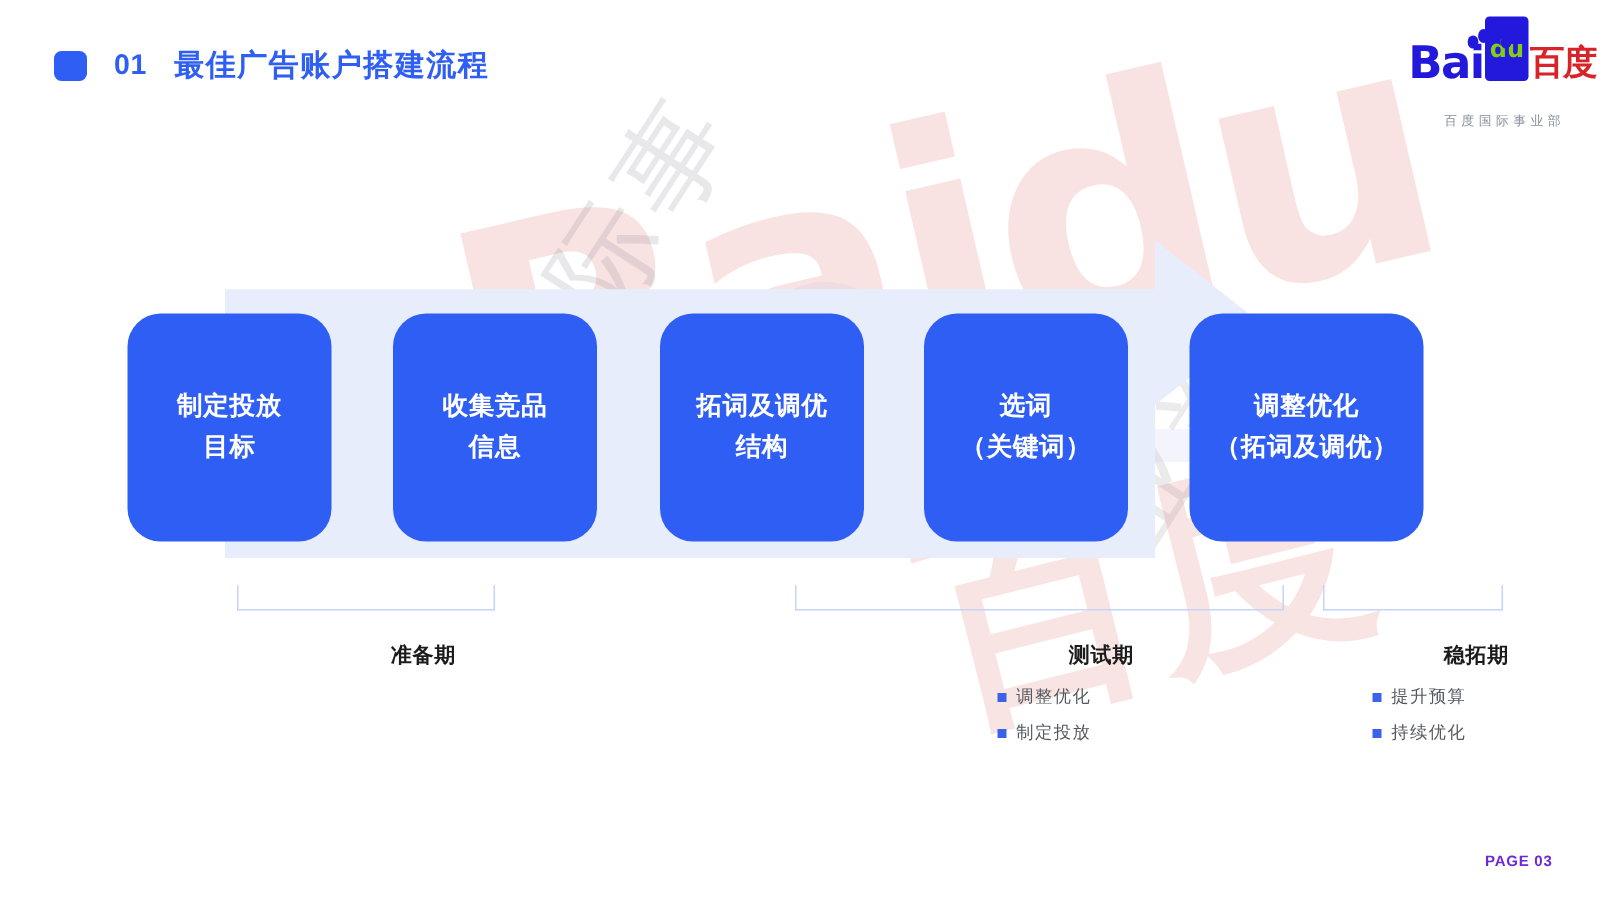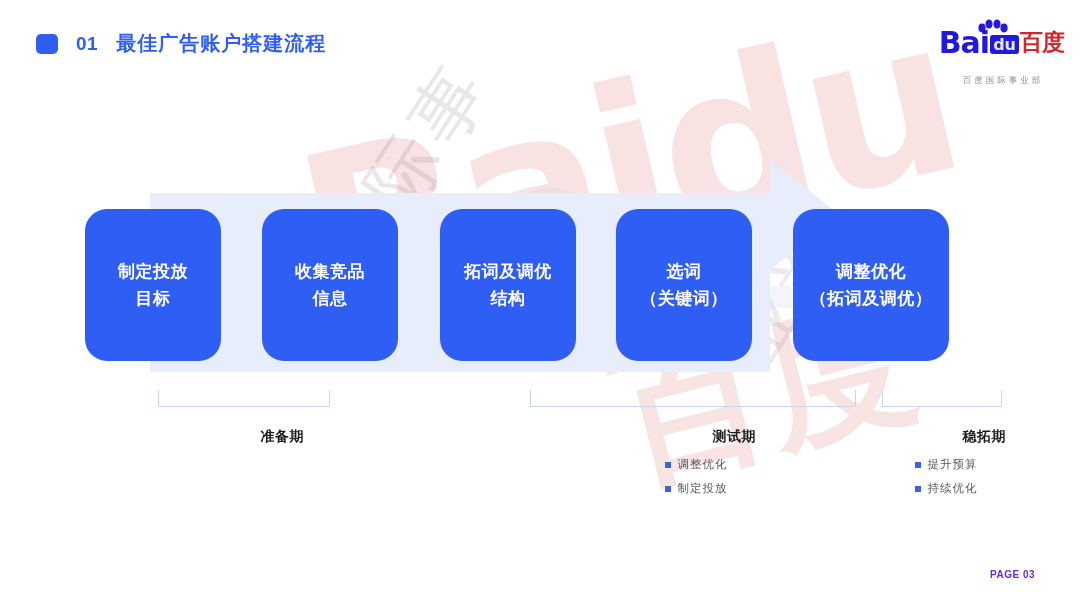--- a/index.html
+++ b/index.html
@@ -148,10 +148,10 @@
   .logo-du {
     font-size: 16px;
     font-weight: 700;
-    color: #e5e5e5;
+    color: #84cc16;
     background: #2319dc;
     border-radius: 3px;
-    padding: 0 3px;
+    padding: 12px 3px;
     line-height: 19px;
     font-family: "DejaVu Sans", sans-serif;
   }

